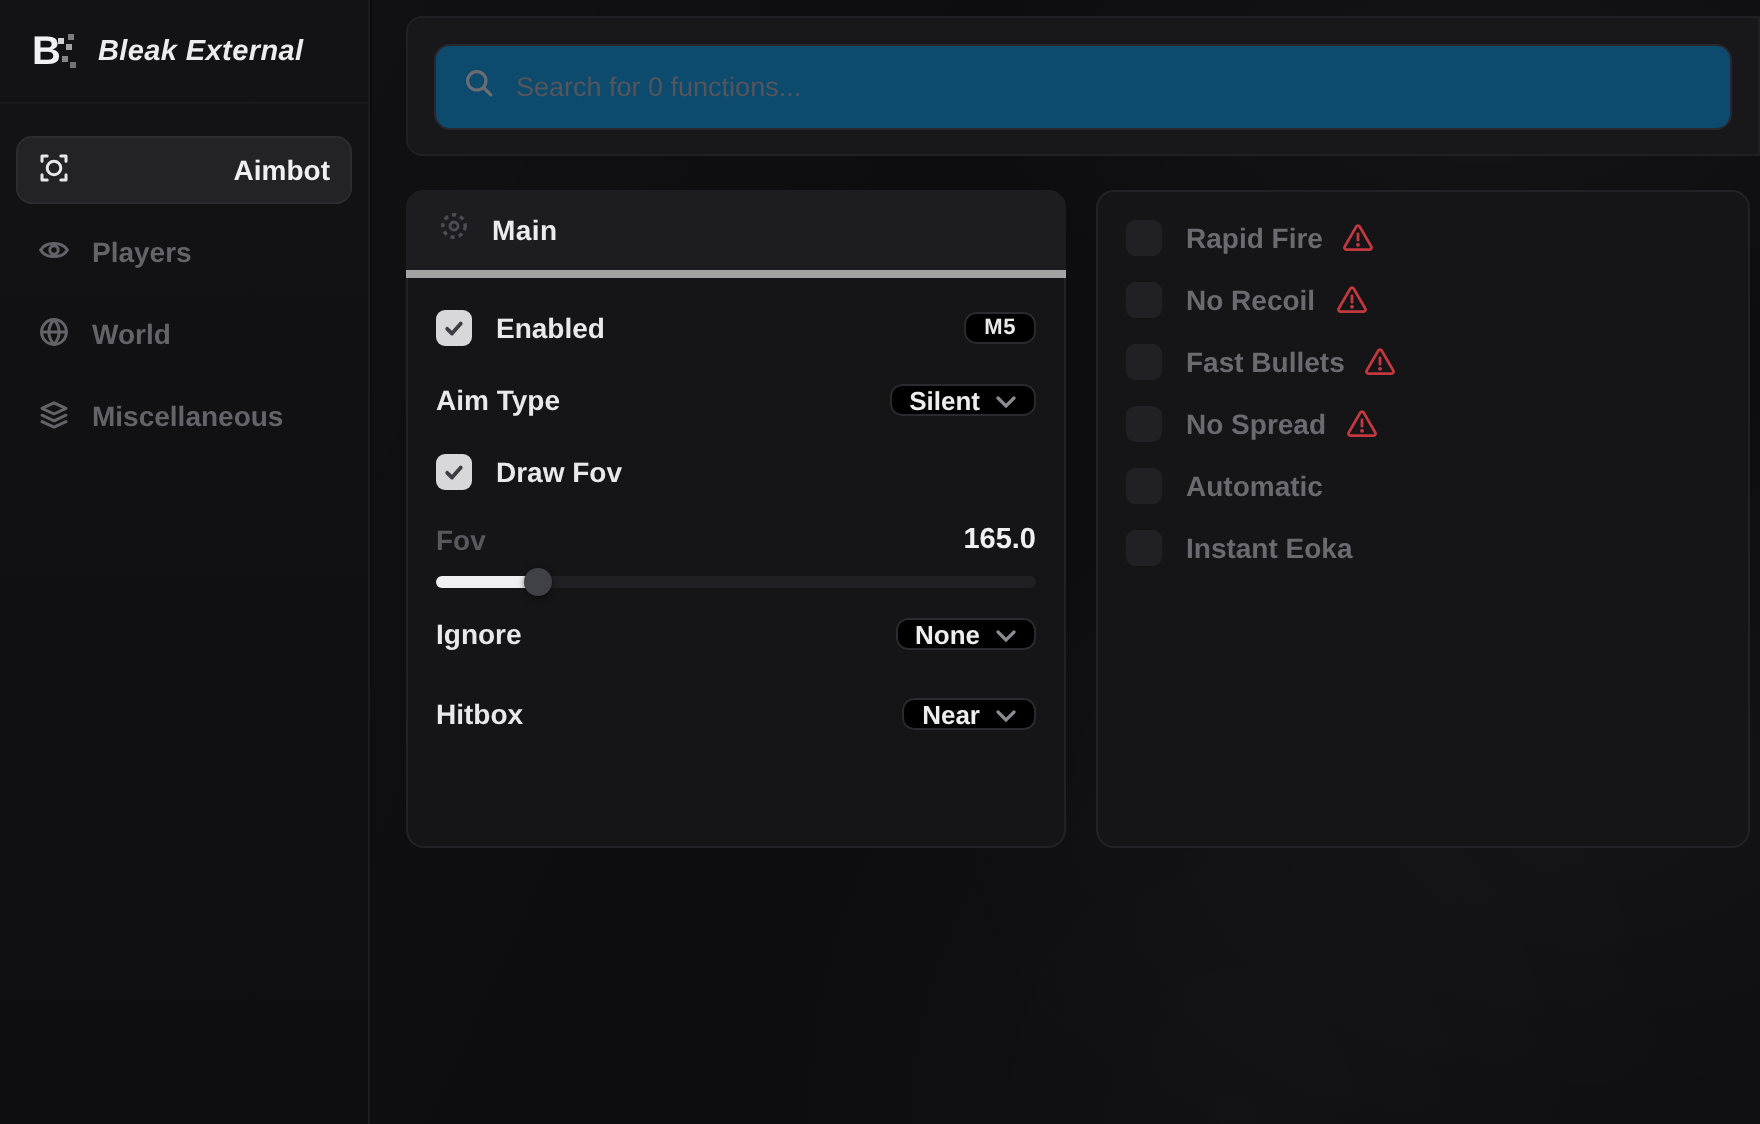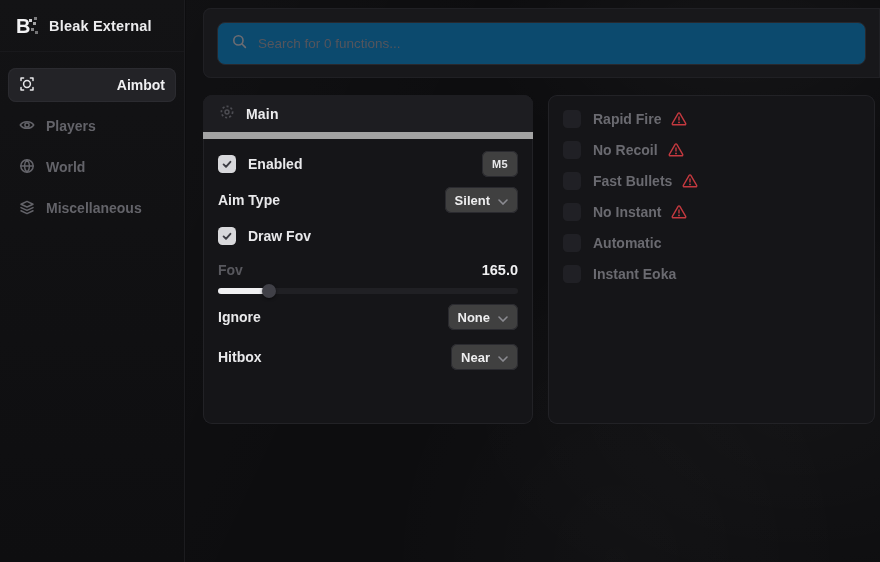--- a/index.html
+++ b/index.html
@@ -22,7 +22,7 @@
                           2px 9px 0 rgba(232,232,234,.6),
                           6px 12px 0 rgba(232,232,234,.5),
                           5px -2px 0 rgba(232,232,234,.55); }
-  .app-title { color:#ececee; font-size:14.5px; font-weight:700; letter-spacing:.2px; }
+  .app-title { color:#ececee; font-size:14.5px; font-weight:700; letter-spacing:.2px;font-style:italic; }
 
   .nav { position:absolute; top:68px; left:8px; right:8px; }
   .nav-item { display:flex; align-items:center; gap:11px; height:34px;

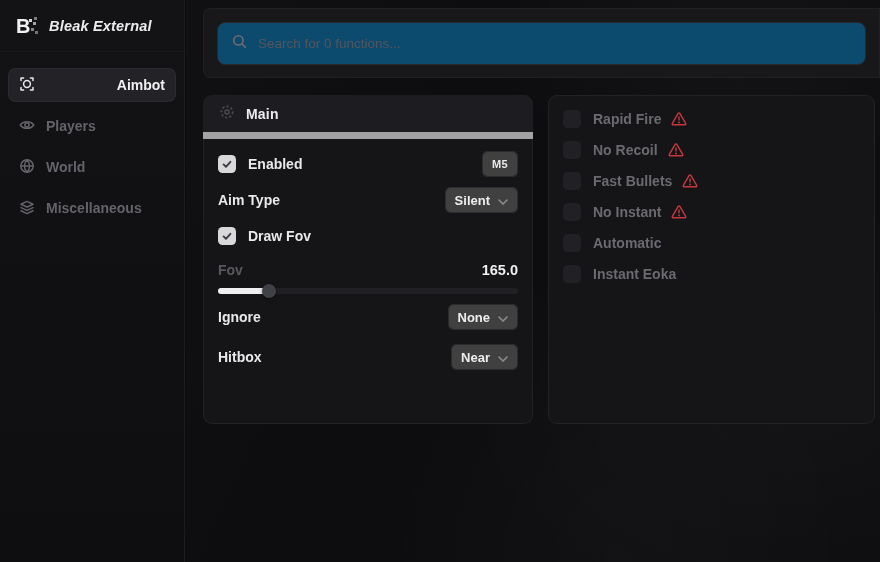--- a/index.html
+++ b/index.html
@@ -59,7 +59,7 @@
   .panel-main  { left:17px;  width:330px; height:329px; }
   .panel-other { left:362px; width:327px; height:329px; }
   .panel-header { height:44px; background:#1d1d21; display:flex; align-items:center;
-                  gap:11px; padding:0 16px; border-bottom:7px solid #a3a3a3; }
+                  gap:11px; padding:0 16px; border-bottom:4px solid #a3a3a3; }
   .panel-title { color:#ececee; font-size:14px; font-weight:700; letter-spacing:.2px; }
   .panel-body { padding:10px 15px 0 15px; }
 

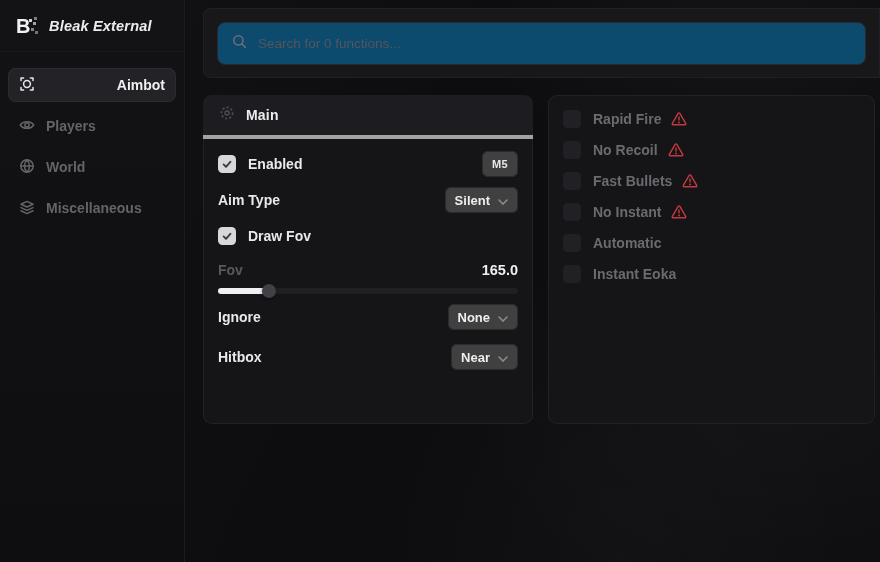--- a/index.html
+++ b/index.html
@@ -74,7 +74,7 @@
   .lbl.dim { color:#6a6a70; }
   .lbl.faint { color:#58585e; font-weight:600; }
 
-  .kbd-badge, .dropdown { height:26px; background:#404040; border-radius:6px;
+  .kbd-badge, .dropdown { height:16px; background:#000000; border-radius:6px;
         display:flex; align-items:center; padding:0 10px; cursor:pointer;
         box-shadow:0 0 0 1px #2a2a2f inset; }
   .kbd-badge { font-size:11px; font-weight:700; color:#e9e9eb; letter-spacing:.3px; }

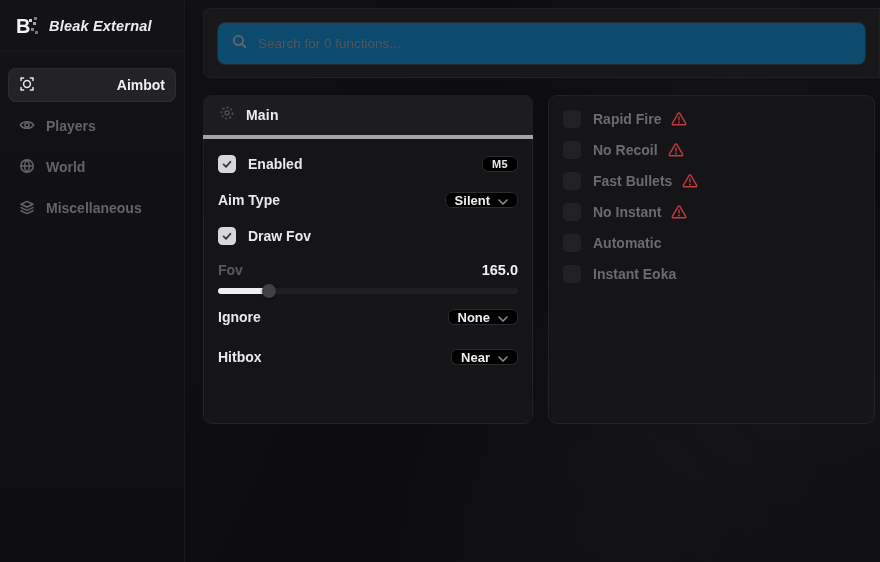--- a/index.html
+++ b/index.html
@@ -304,7 +304,7 @@
   <div class="other-row">
     <div class="cb dim"></div>
     <span class="gap12"></span>
-    <span class="lbl dim">No Instant</span>
+    <span class="lbl dim">No Spread</span>
     <span class="wicon">
       <svg width="16" height="14" viewBox="0 0 16 14">
         <path d="M7.15 1.3 1.35 11.3a1 1 0 0 0 .87 1.5h11.56a1 1 0 0 0 .87-1.5L8.85 1.3a1 1 0 0 0-1.7 0z" fill="none" stroke="#c4393f" stroke-width="1.4" stroke-linejoin="round"></path>

